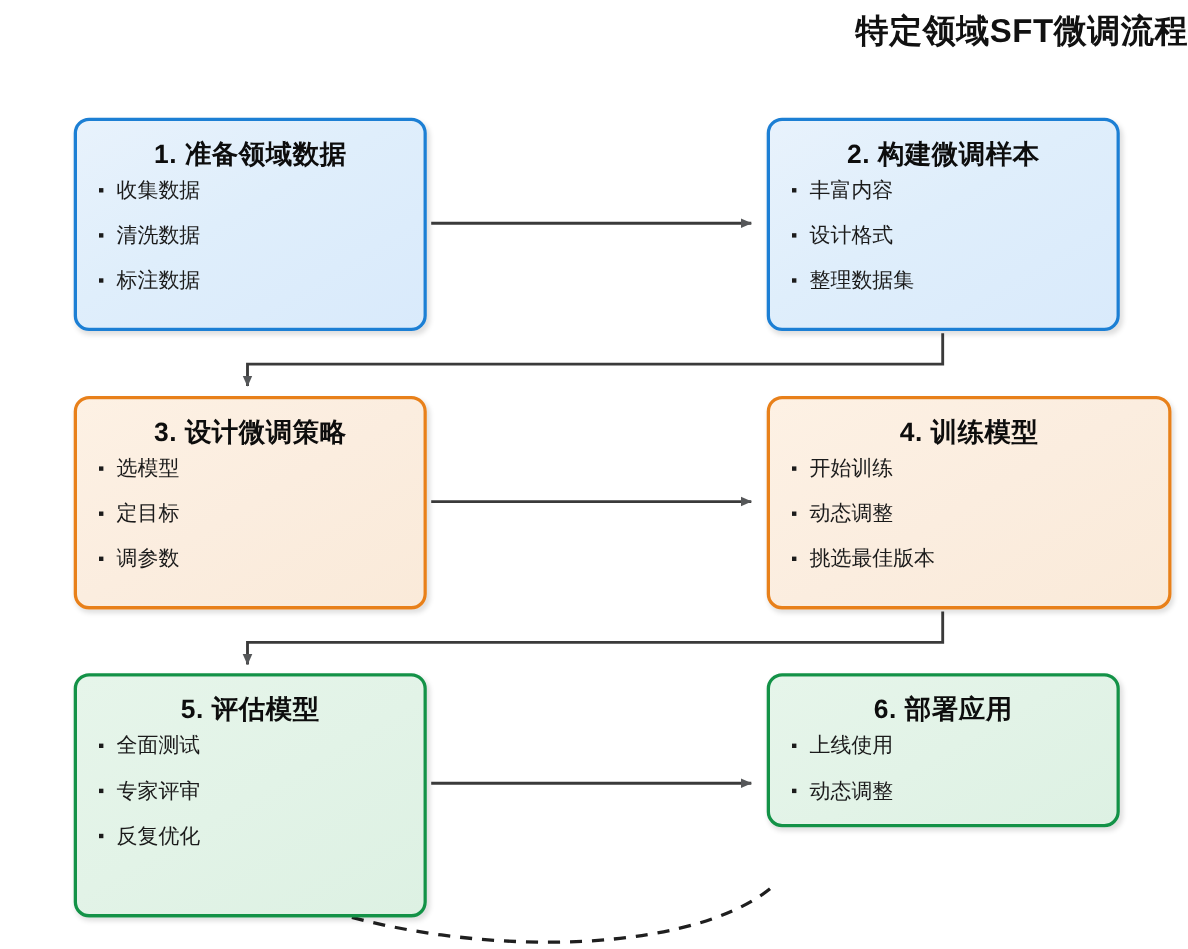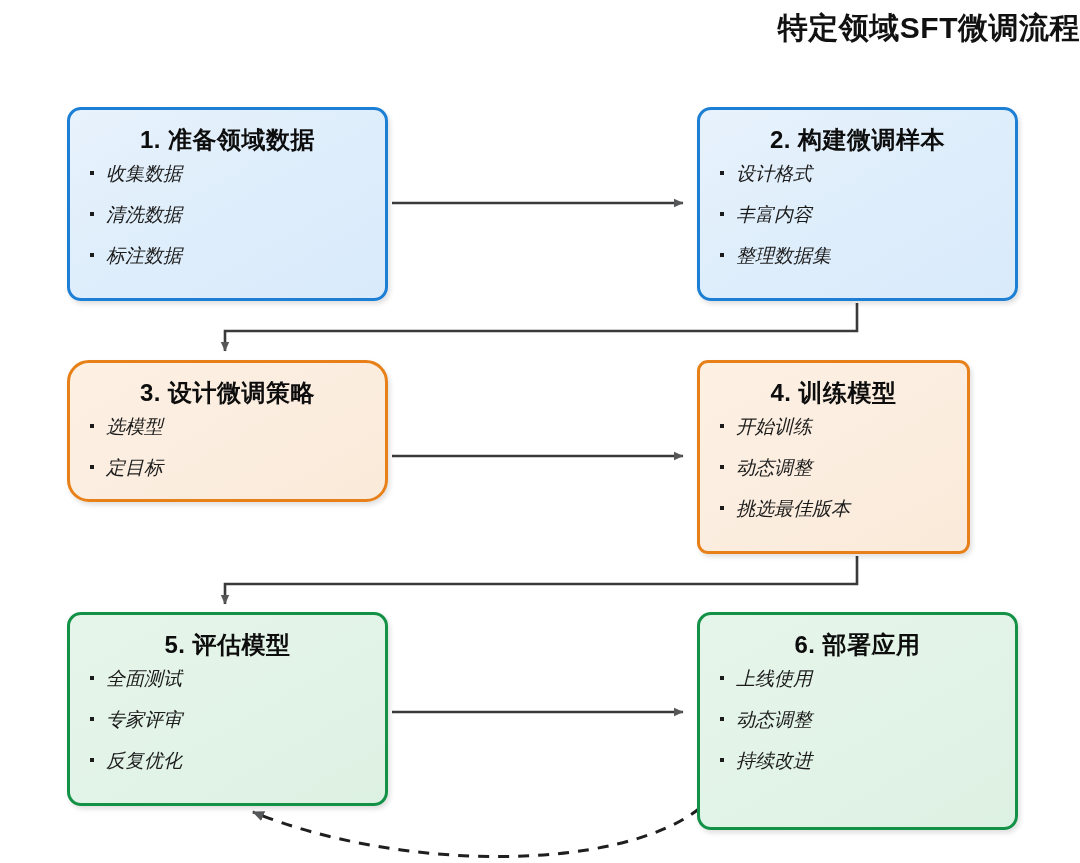--- a/index.html
+++ b/index.html
@@ -44,7 +44,6 @@
     margin:0 0 22px 0;
     position:relative;
     padding-left:16px;
-    font-style:italic;
   }
   .node li:last-child{margin-bottom:0;}
   .node li .dot{

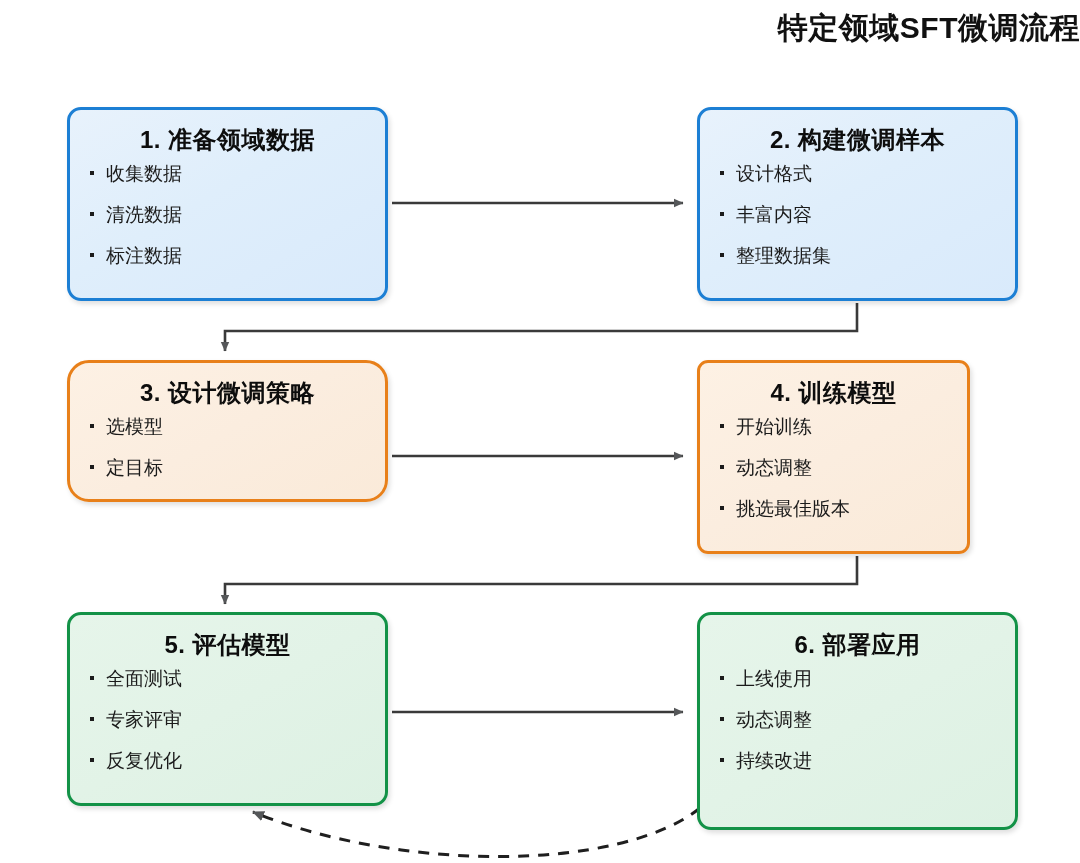--- a/index.html
+++ b/index.html
@@ -115,8 +115,8 @@
   <div id="node-2" class="node theme-blue">
     <div class="title">2. 构建微调样本</div>
     <ul>
+      <li><span class="dot"></span><span>丰富内容</span></li>
       <li><span class="dot"></span><span>设计格式</span></li>
-      <li><span class="dot"></span><span>丰富内容</span></li>
       <li><span class="dot"></span><span>整理数据集</span></li>
     </ul>
   </div>

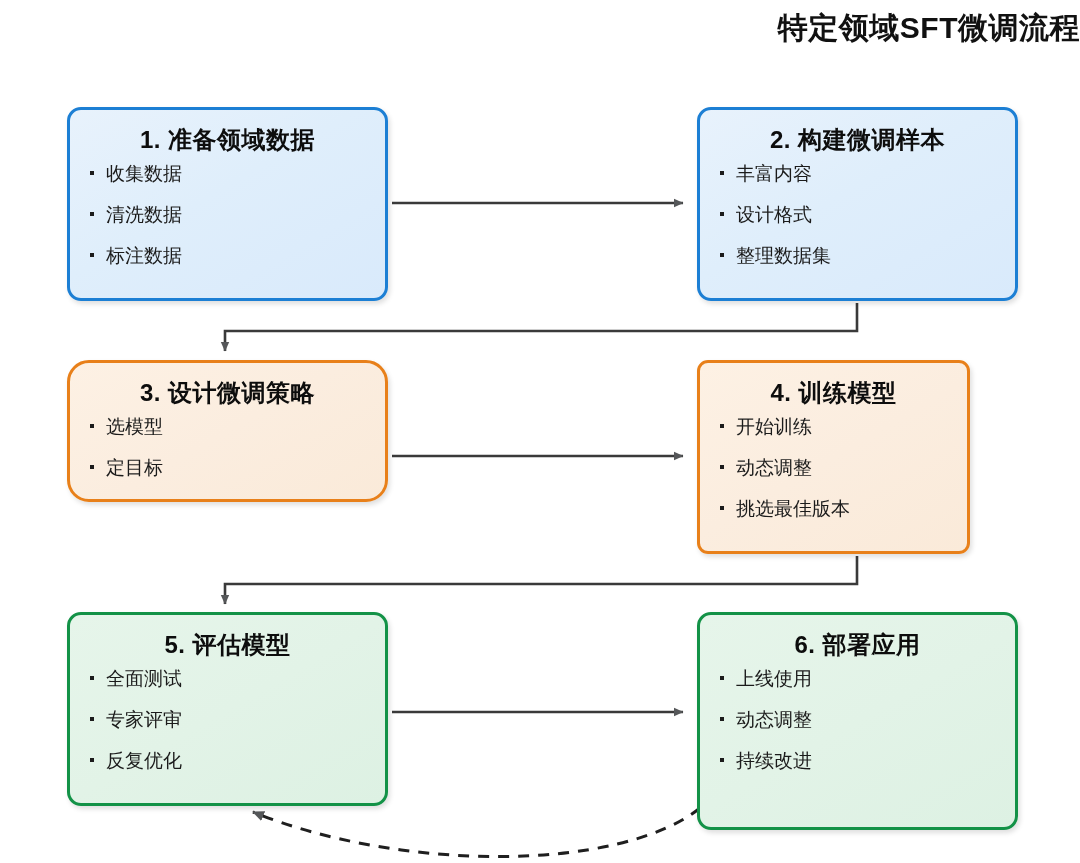--- a/index.html
+++ b/index.html
@@ -68,7 +68,7 @@
   
   #node-1{left:67px;top:107px;width:321px;height:194px;}
   #node-2{left:697px;top:107px;width:321px;height:194px;}
-  #node-3{left:67px;top:360px;width:321px;height:142px;border-radius:22px;}
+  #node-3{left:67px;top:360px;width:321px;height:194px;}
   #node-4{left:697px;top:360px;width:273px;height:194px;border-radius:11px;}
   #node-5{left:67px;top:612px;width:321px;height:194px;}
   #node-6{left:697px;top:612px;width:321px;height:218px;}

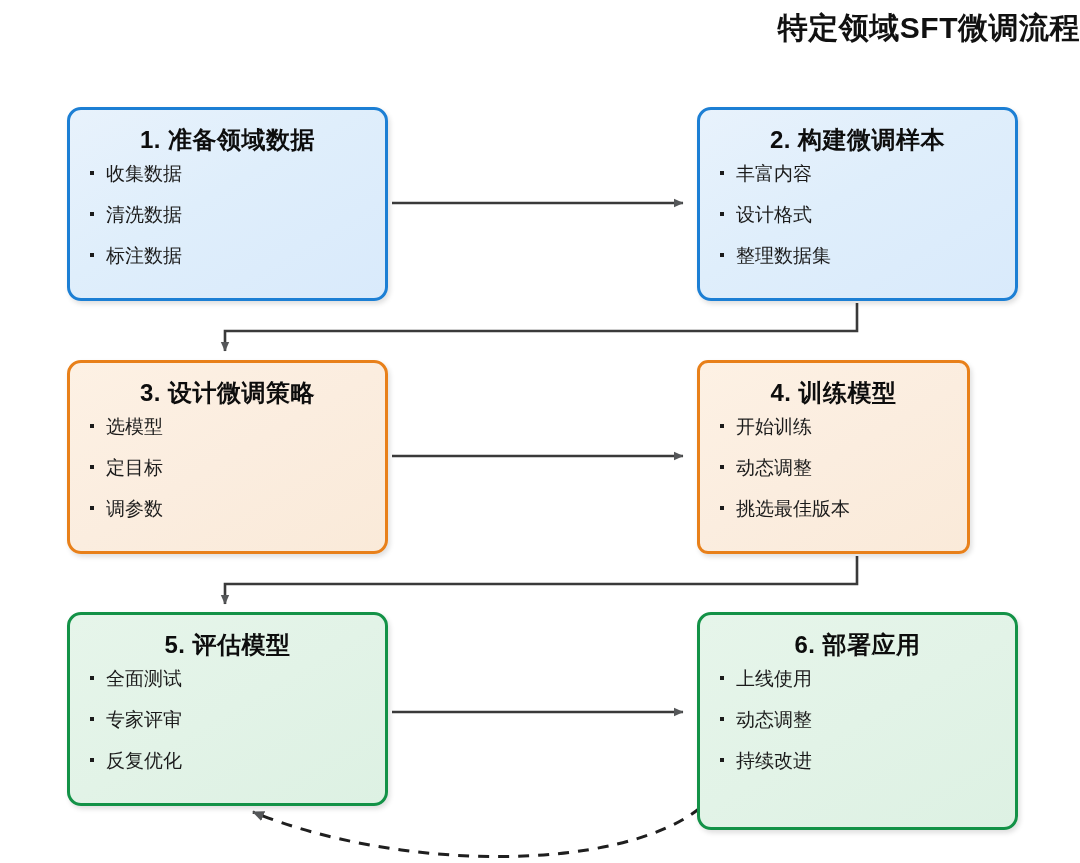--- a/index.html
+++ b/index.html
@@ -69,7 +69,7 @@
   #node-1{left:67px;top:107px;width:321px;height:194px;}
   #node-2{left:697px;top:107px;width:321px;height:194px;}
   #node-3{left:67px;top:360px;width:321px;height:194px;}
-  #node-4{left:697px;top:360px;width:273px;height:194px;border-radius:11px;}
+  #node-4{left:697px;top:360px;width:368px;height:194px;}
   #node-5{left:67px;top:612px;width:321px;height:194px;}
   #node-6{left:697px;top:612px;width:321px;height:218px;}
 </style>

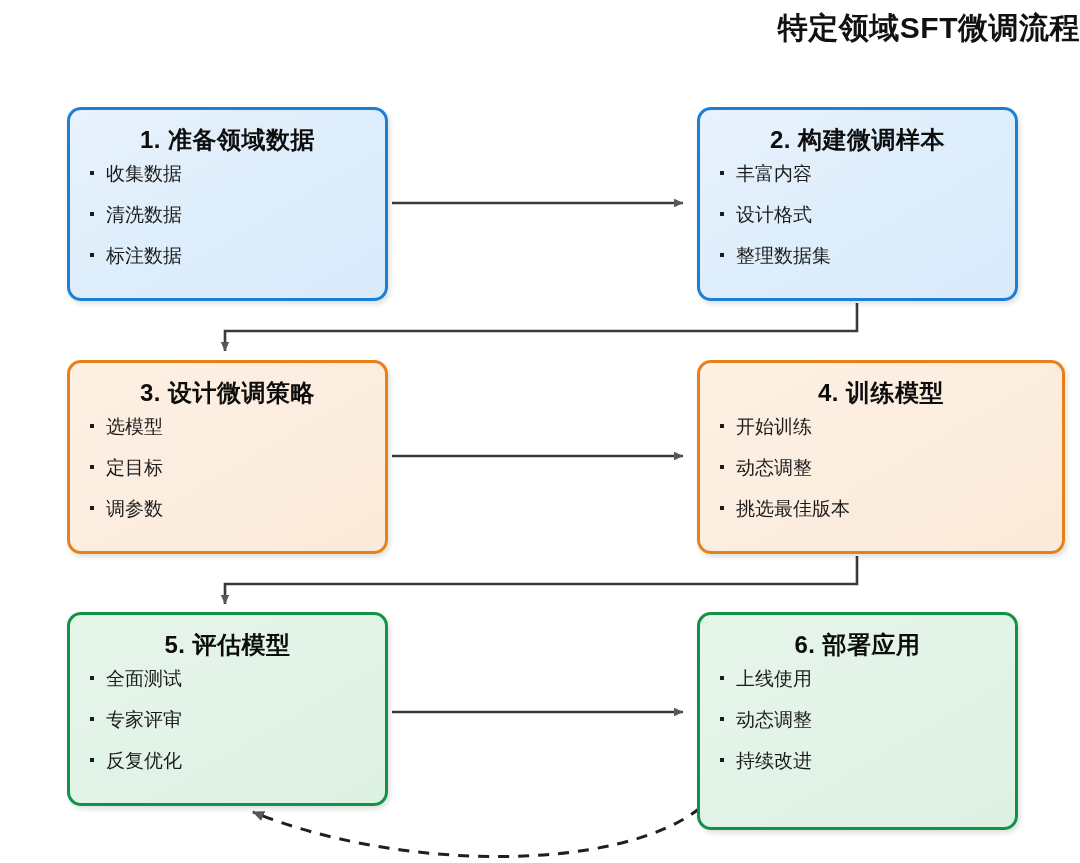--- a/index.html
+++ b/index.html
@@ -70,7 +70,7 @@
   #node-2{left:697px;top:107px;width:321px;height:194px;}
   #node-3{left:67px;top:360px;width:321px;height:194px;}
   #node-4{left:697px;top:360px;width:368px;height:194px;}
-  #node-5{left:67px;top:612px;width:321px;height:194px;}
+  #node-5{left:67px;top:612px;width:321px;height:222px;}
   #node-6{left:697px;top:612px;width:321px;height:218px;}
 </style>
 </head>

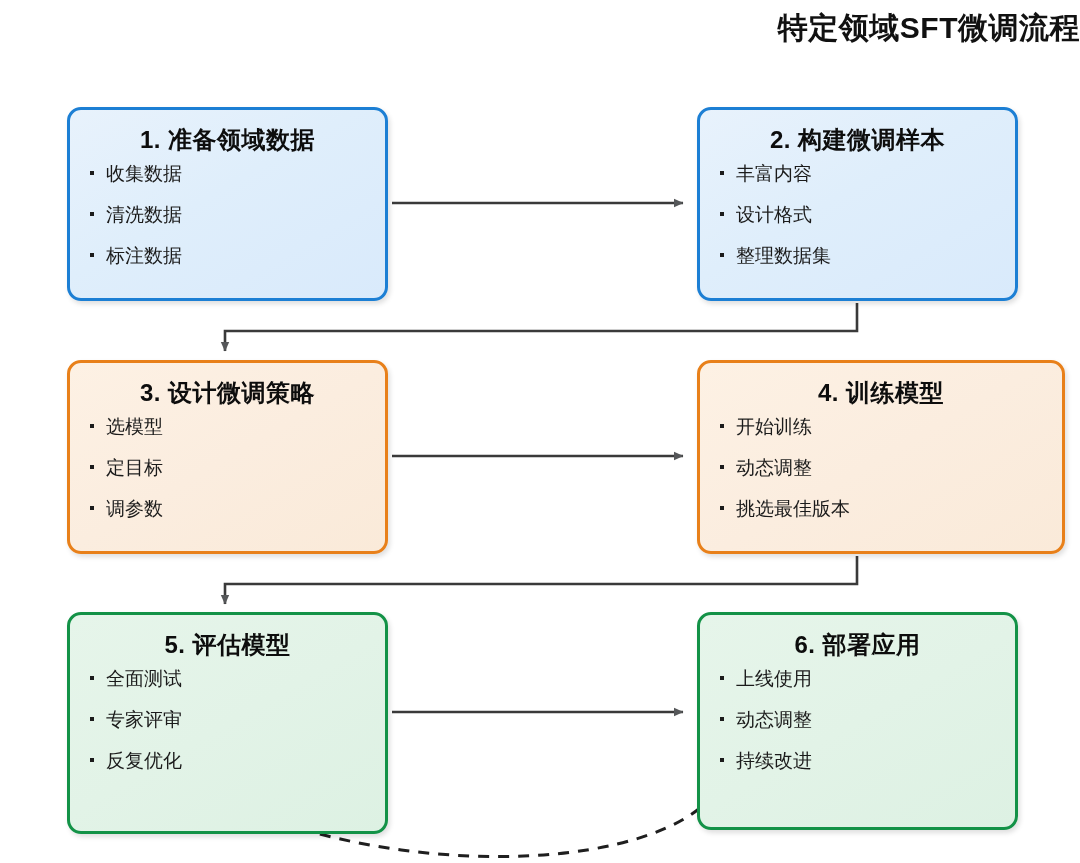--- a/index.html
+++ b/index.html
@@ -71,7 +71,7 @@
   #node-3{left:67px;top:360px;width:321px;height:194px;}
   #node-4{left:697px;top:360px;width:368px;height:194px;}
   #node-5{left:67px;top:612px;width:321px;height:222px;}
-  #node-6{left:697px;top:612px;width:321px;height:218px;}
+  #node-6{left:697px;top:612px;width:321px;height:140px;}
 </style>
 </head>
 <body>

